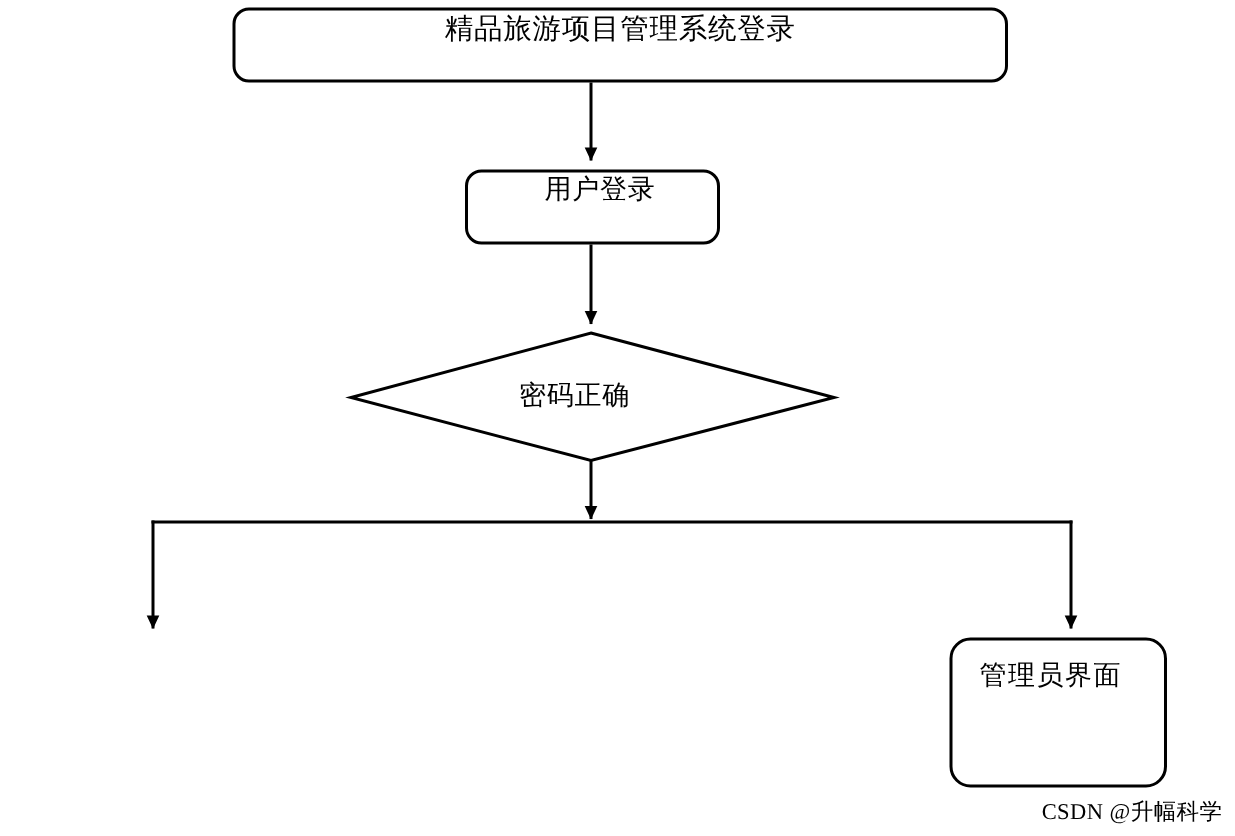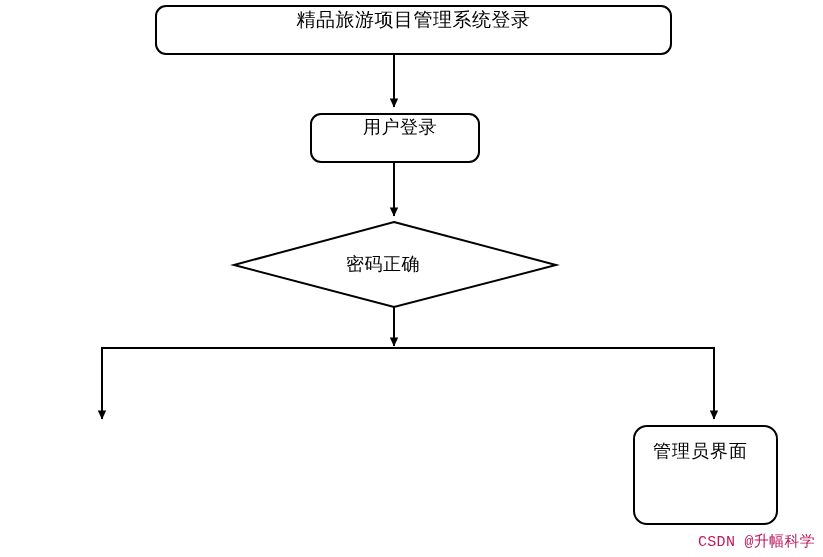--- a/index.html
+++ b/index.html
@@ -124,8 +124,8 @@
     right: 8px;
     bottom: 6px;
     font-size: 15px;
-    color: #be185d;
-    font-family: Liberation Mono, monospace;
+    color: #000000;
+    font-family: Liberation Serif, serif;
     letter-spacing: 0.3px;
     white-space: nowrap;
   }

